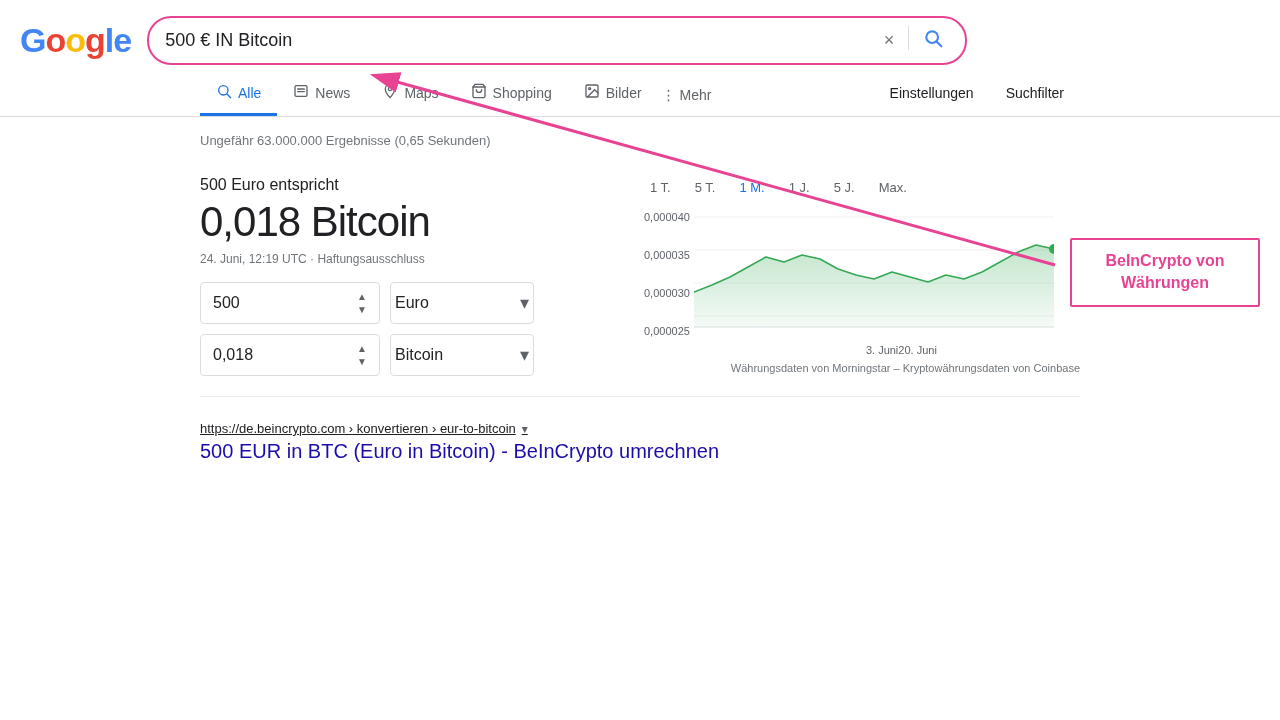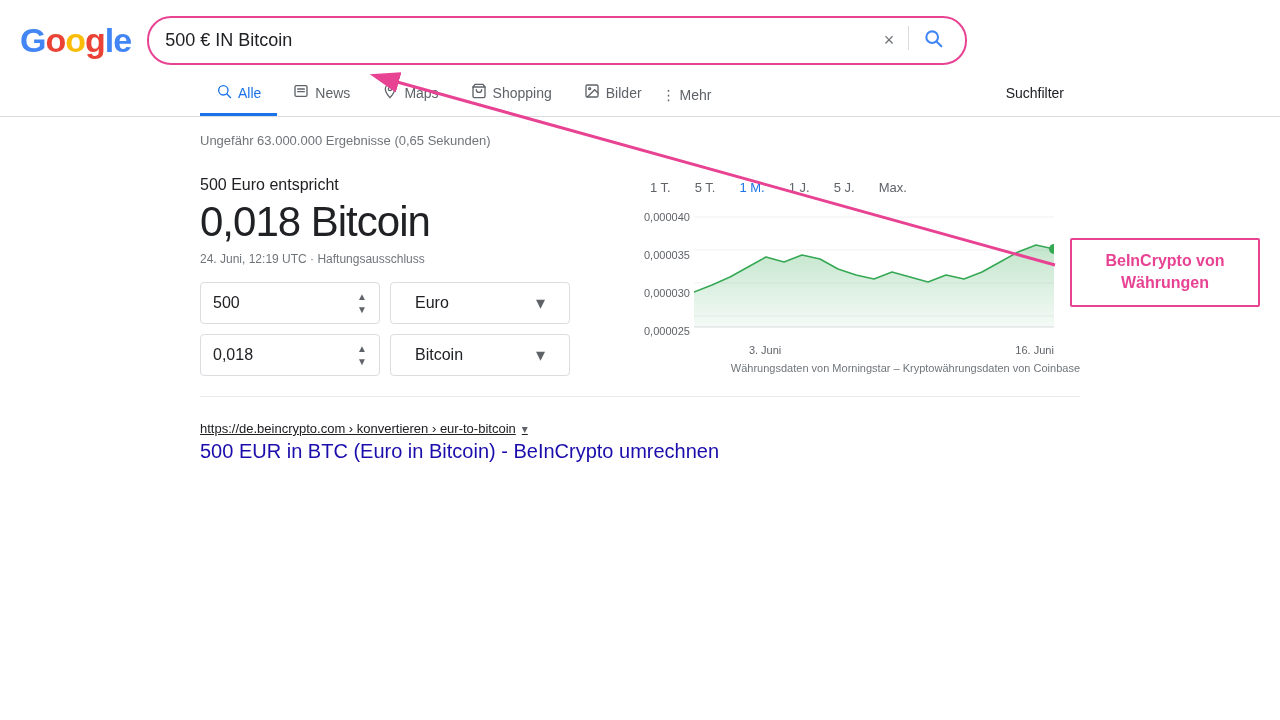--- a/index.html
+++ b/index.html
@@ -421,6 +421,9 @@
     <span>Mehr</span>
   </div>
   <div class="nav-right">
+    <div class="nav-tab">
+      <span>Einstellungen</span>
+    </div>
     <div class="nav-tab">
       <span>Suchfilter</span>
     </div>

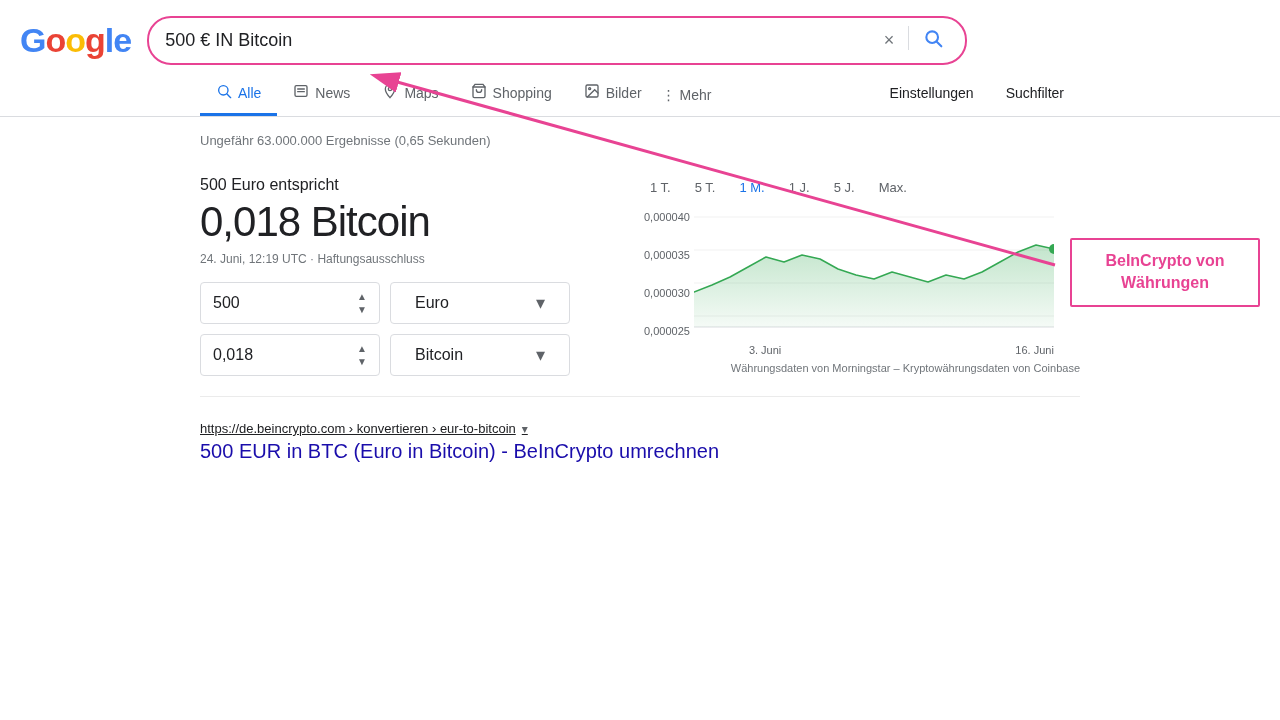--- a/index.html
+++ b/index.html
@@ -215,10 +215,10 @@
     .currency-select-wrapper {
       border: 1px solid #dadce0;
       border-radius: 4px;
-      width: 180px;
+      width: 144px;
       display: flex;
       align-items: center;
-      padding: 8px 24px;
+      padding: 8px 4px;
       background: #fff;
       cursor: pointer;
     }

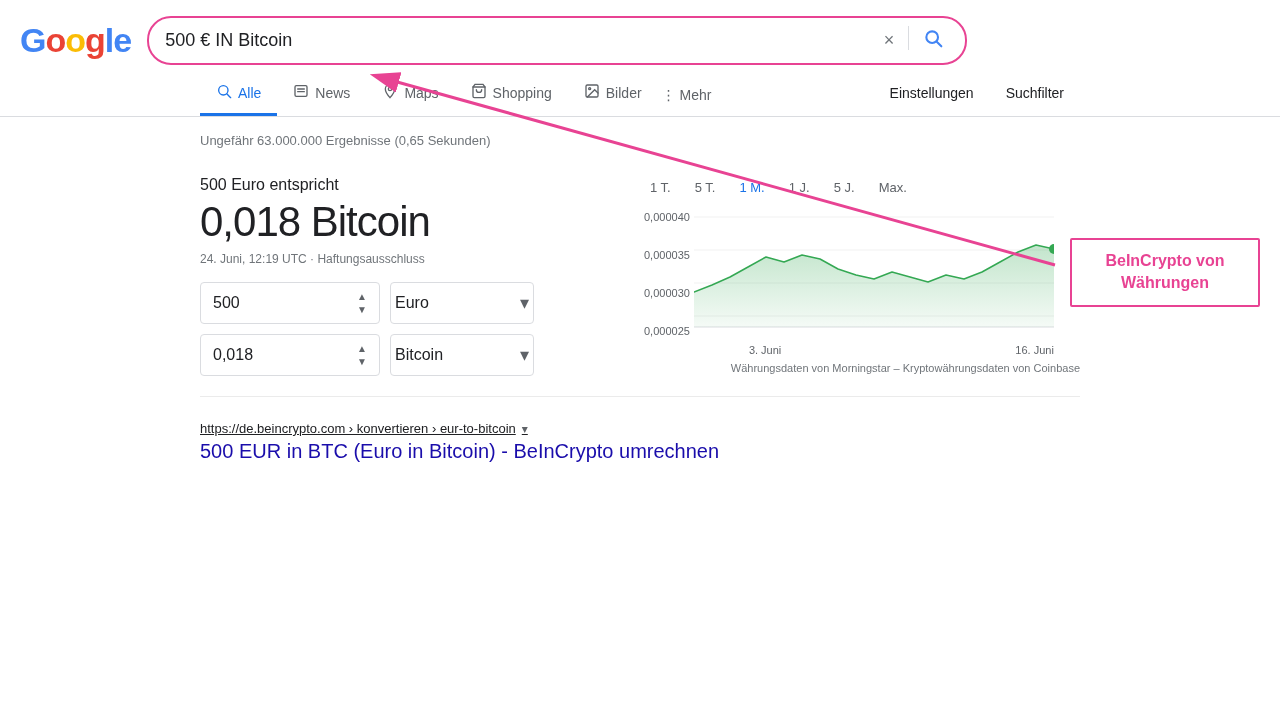--- a/index.html
+++ b/index.html
@@ -259,7 +259,7 @@
 
     .chart-labels-x {
       display: flex;
-      justify-content: space-between;
+      justify-content: center;
       font-size: 11px;
       color: #5f6368;
       margin-top: 4px;

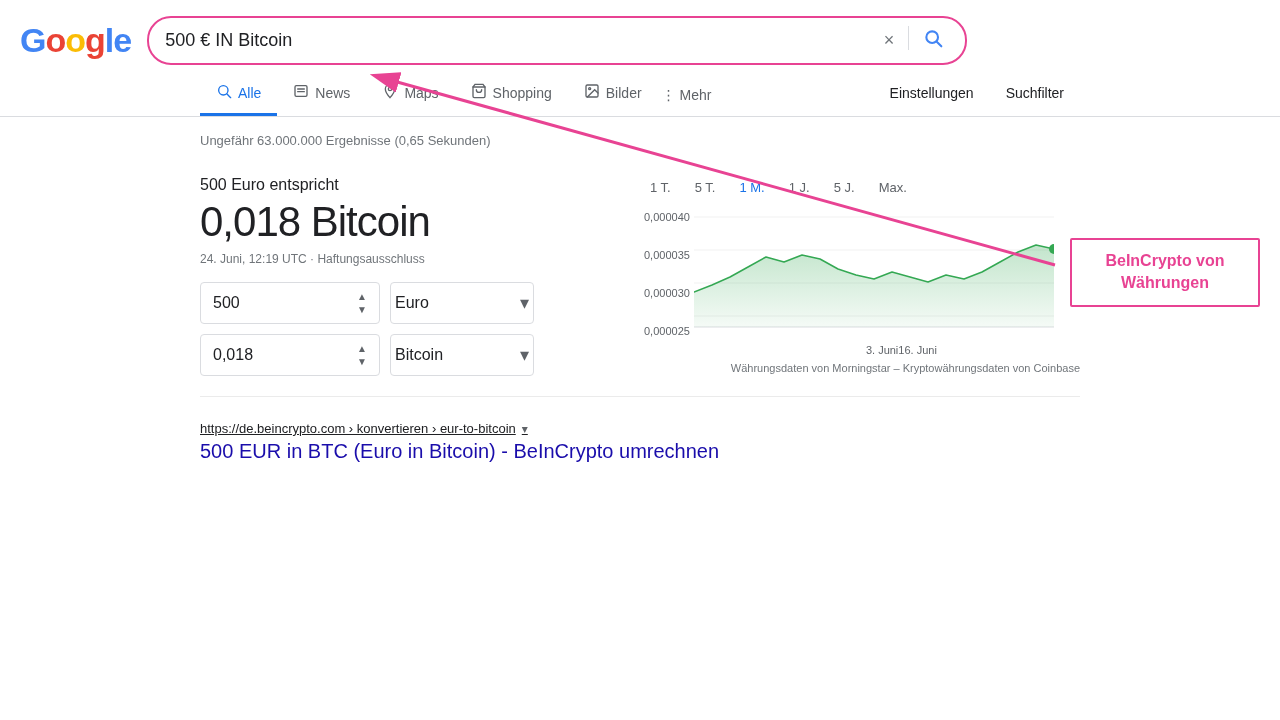--- a/index.html
+++ b/index.html
@@ -514,7 +514,7 @@
           
           <div class="chart-labels-x">
             <span>3. Juni</span>
-            <span>16. Juni</span>
+            <span>20. Juni</span>
           </div>
         </div>
       </div>

